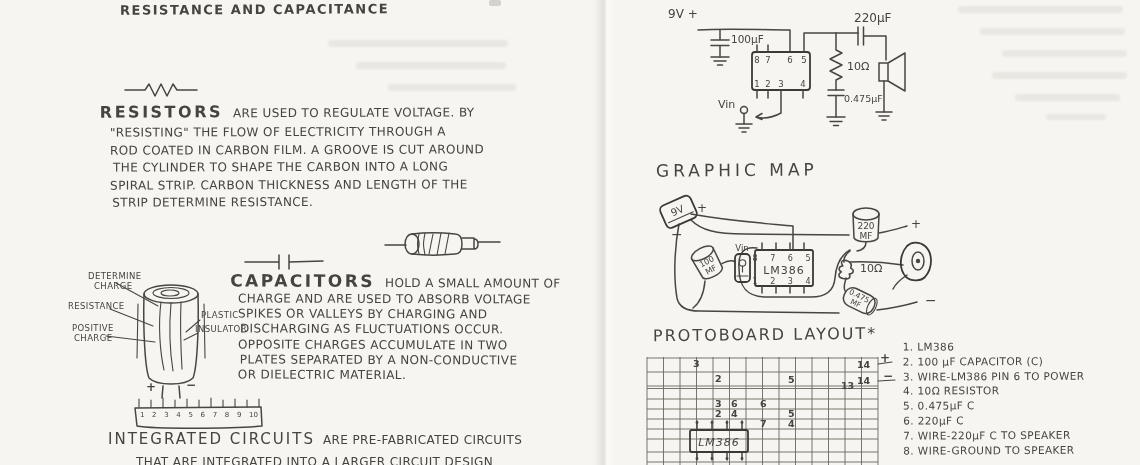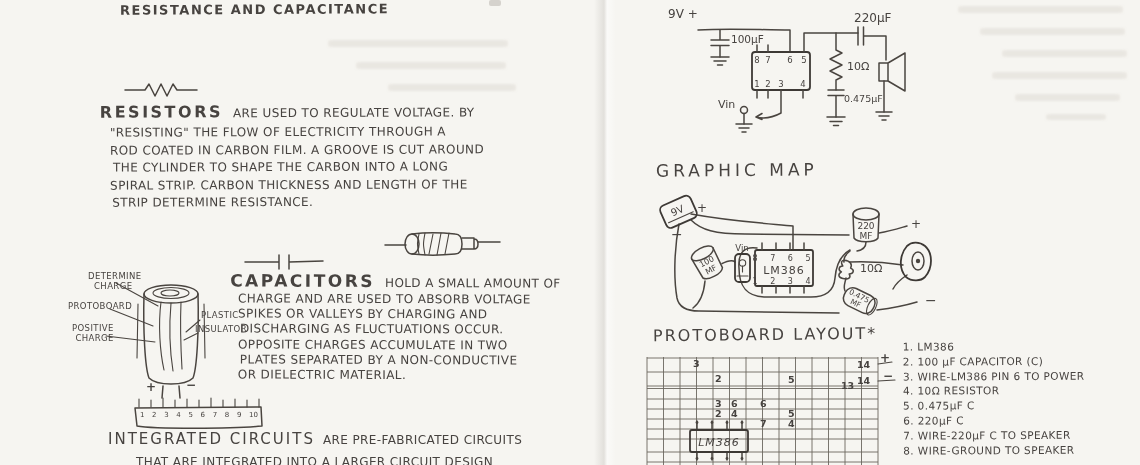--- a/index.html
+++ b/index.html
@@ -125,7 +125,7 @@
       <div>DETERMINE</div>
       <div style="margin-left:6px;">CHARGE</div>
     </div>
-    <div class="abs anat-label" style="left:10px;top:32px;">PROTOBOARD</div>
+    <div class="abs anat-label" style="left:10px;top:32px;">RESISTANCE</div>
     <div class="abs anat-label" style="left:14px;top:54px;text-align:right;">
       <div>POSITIVE</div>
       <div style="margin-left:2px;">CHARGE</div>

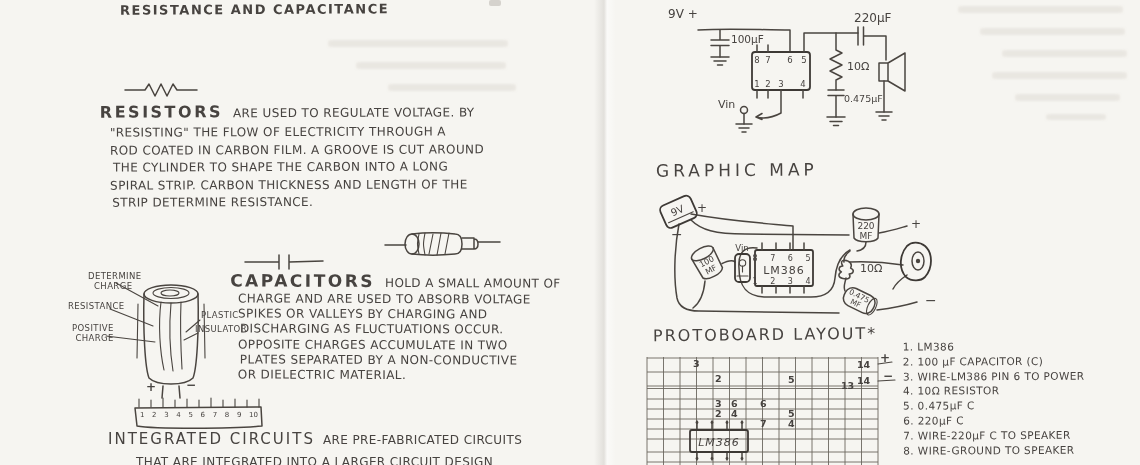--- a/index.html
+++ b/index.html
@@ -126,7 +126,7 @@
       <div style="margin-left:6px;">CHARGE</div>
     </div>
     <div class="abs anat-label" style="left:10px;top:32px;">RESISTANCE</div>
-    <div class="abs anat-label" style="left:14px;top:54px;text-align:right;">
+    <div class="abs anat-label" style="left:14px;top:54px;">
       <div>POSITIVE</div>
       <div style="margin-left:2px;">CHARGE</div>
     </div>

